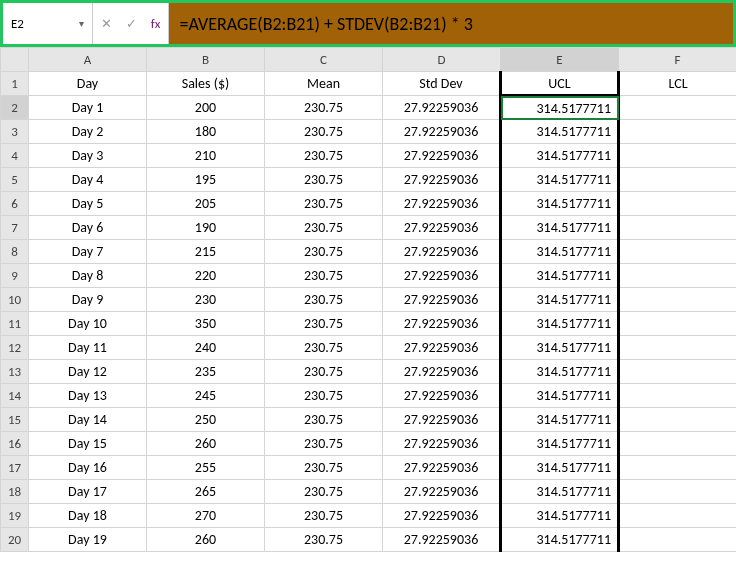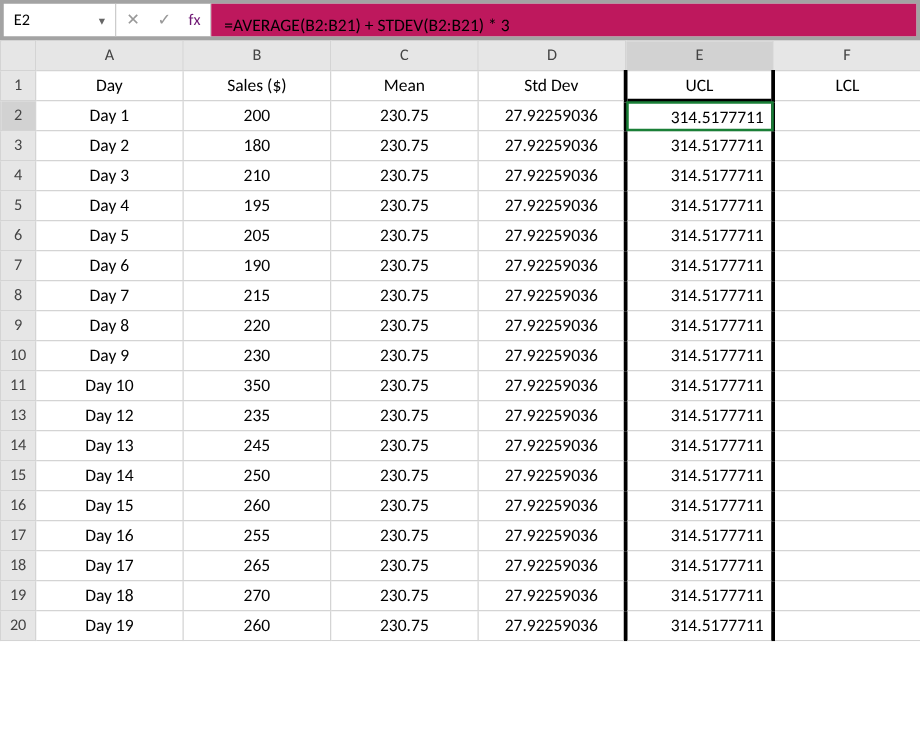--- a/index.html
+++ b/index.html
@@ -14,8 +14,8 @@
   .formula-bar {
     display: flex;
     align-items: center;
-    height: 32px;
-    border: 3px solid #a3a3a3;
+    height: 47px;
+    border: 3px solid #22c55e;
     background: #fff;
   }
   .name-box {

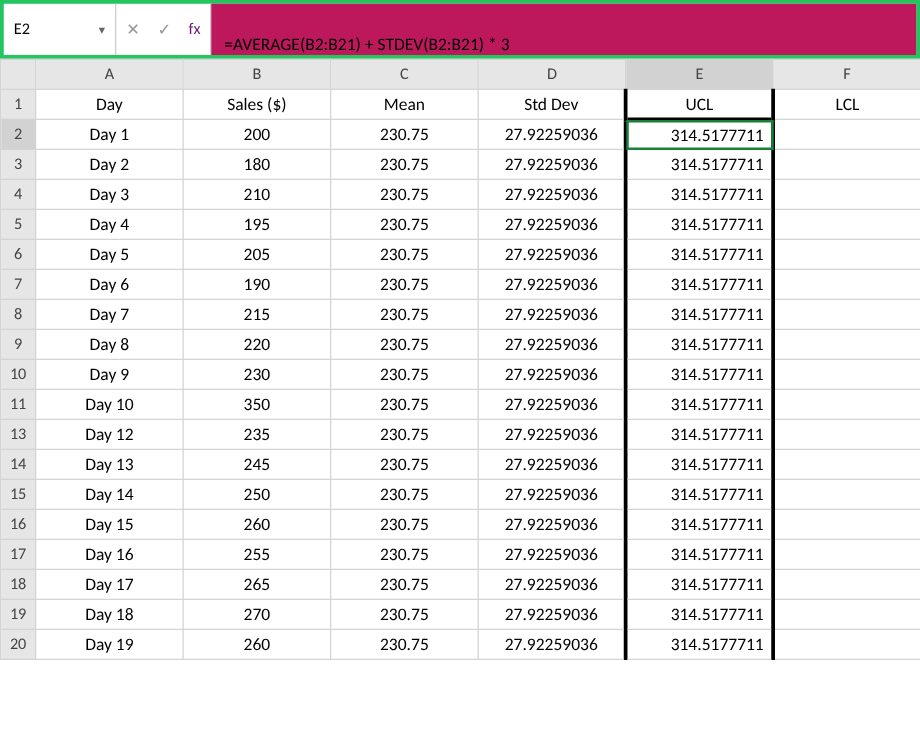--- a/index.html
+++ b/index.html
@@ -48,11 +48,11 @@
   .formula-input {
     flex: 1;
     padding: 0 10px;
-    font-size: 14px;
+    font-size: 18px;
     height: 100%;
     display: flex;
-    align-items: flex-end;
-    background: #be185d;
+    align-items: center;
+    background: #a16207;
   }
   .sheet {
     border-collapse: collapse;

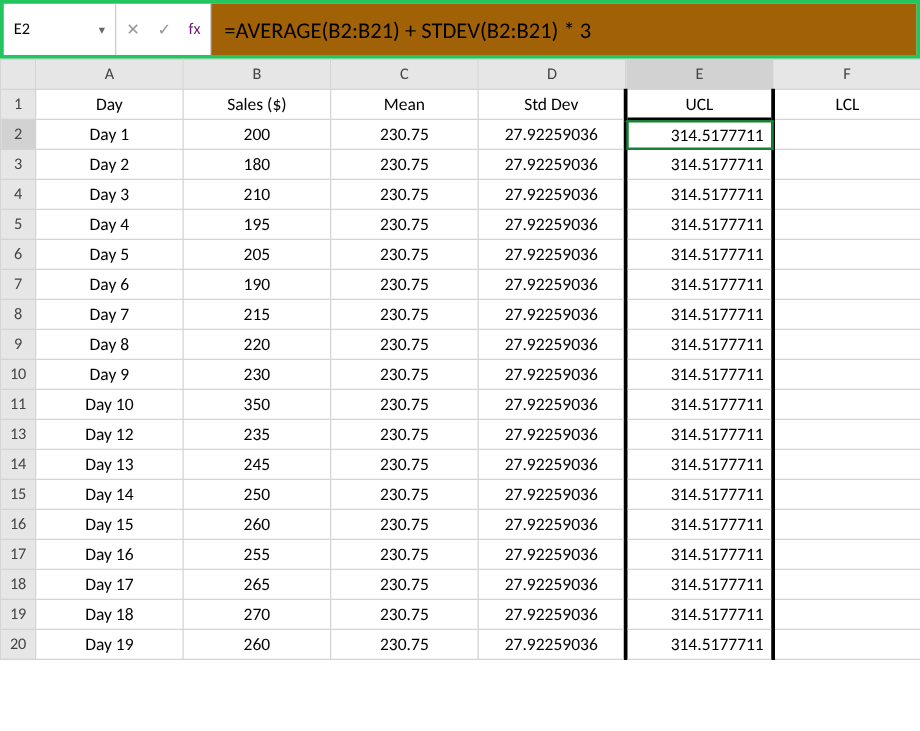--- a/index.html
+++ b/index.html
@@ -248,6 +248,15 @@
         <td class=""></td>
       </tr>
       <tr>
+        <td class="rowhead">12</td>
+        <td class="c-center">Day 11</td>
+        <td class="c-center">240</td>
+        <td class="c-center">230.75</td>
+        <td class="c-center">27.92259036</td>
+        <td class="c-right hb-left hb-right">314.5177711</td>
+        <td class=""></td>
+      </tr>
+      <tr>
         <td class="rowhead">13</td>
         <td class="c-center">Day 12</td>
         <td class="c-center">235</td>

